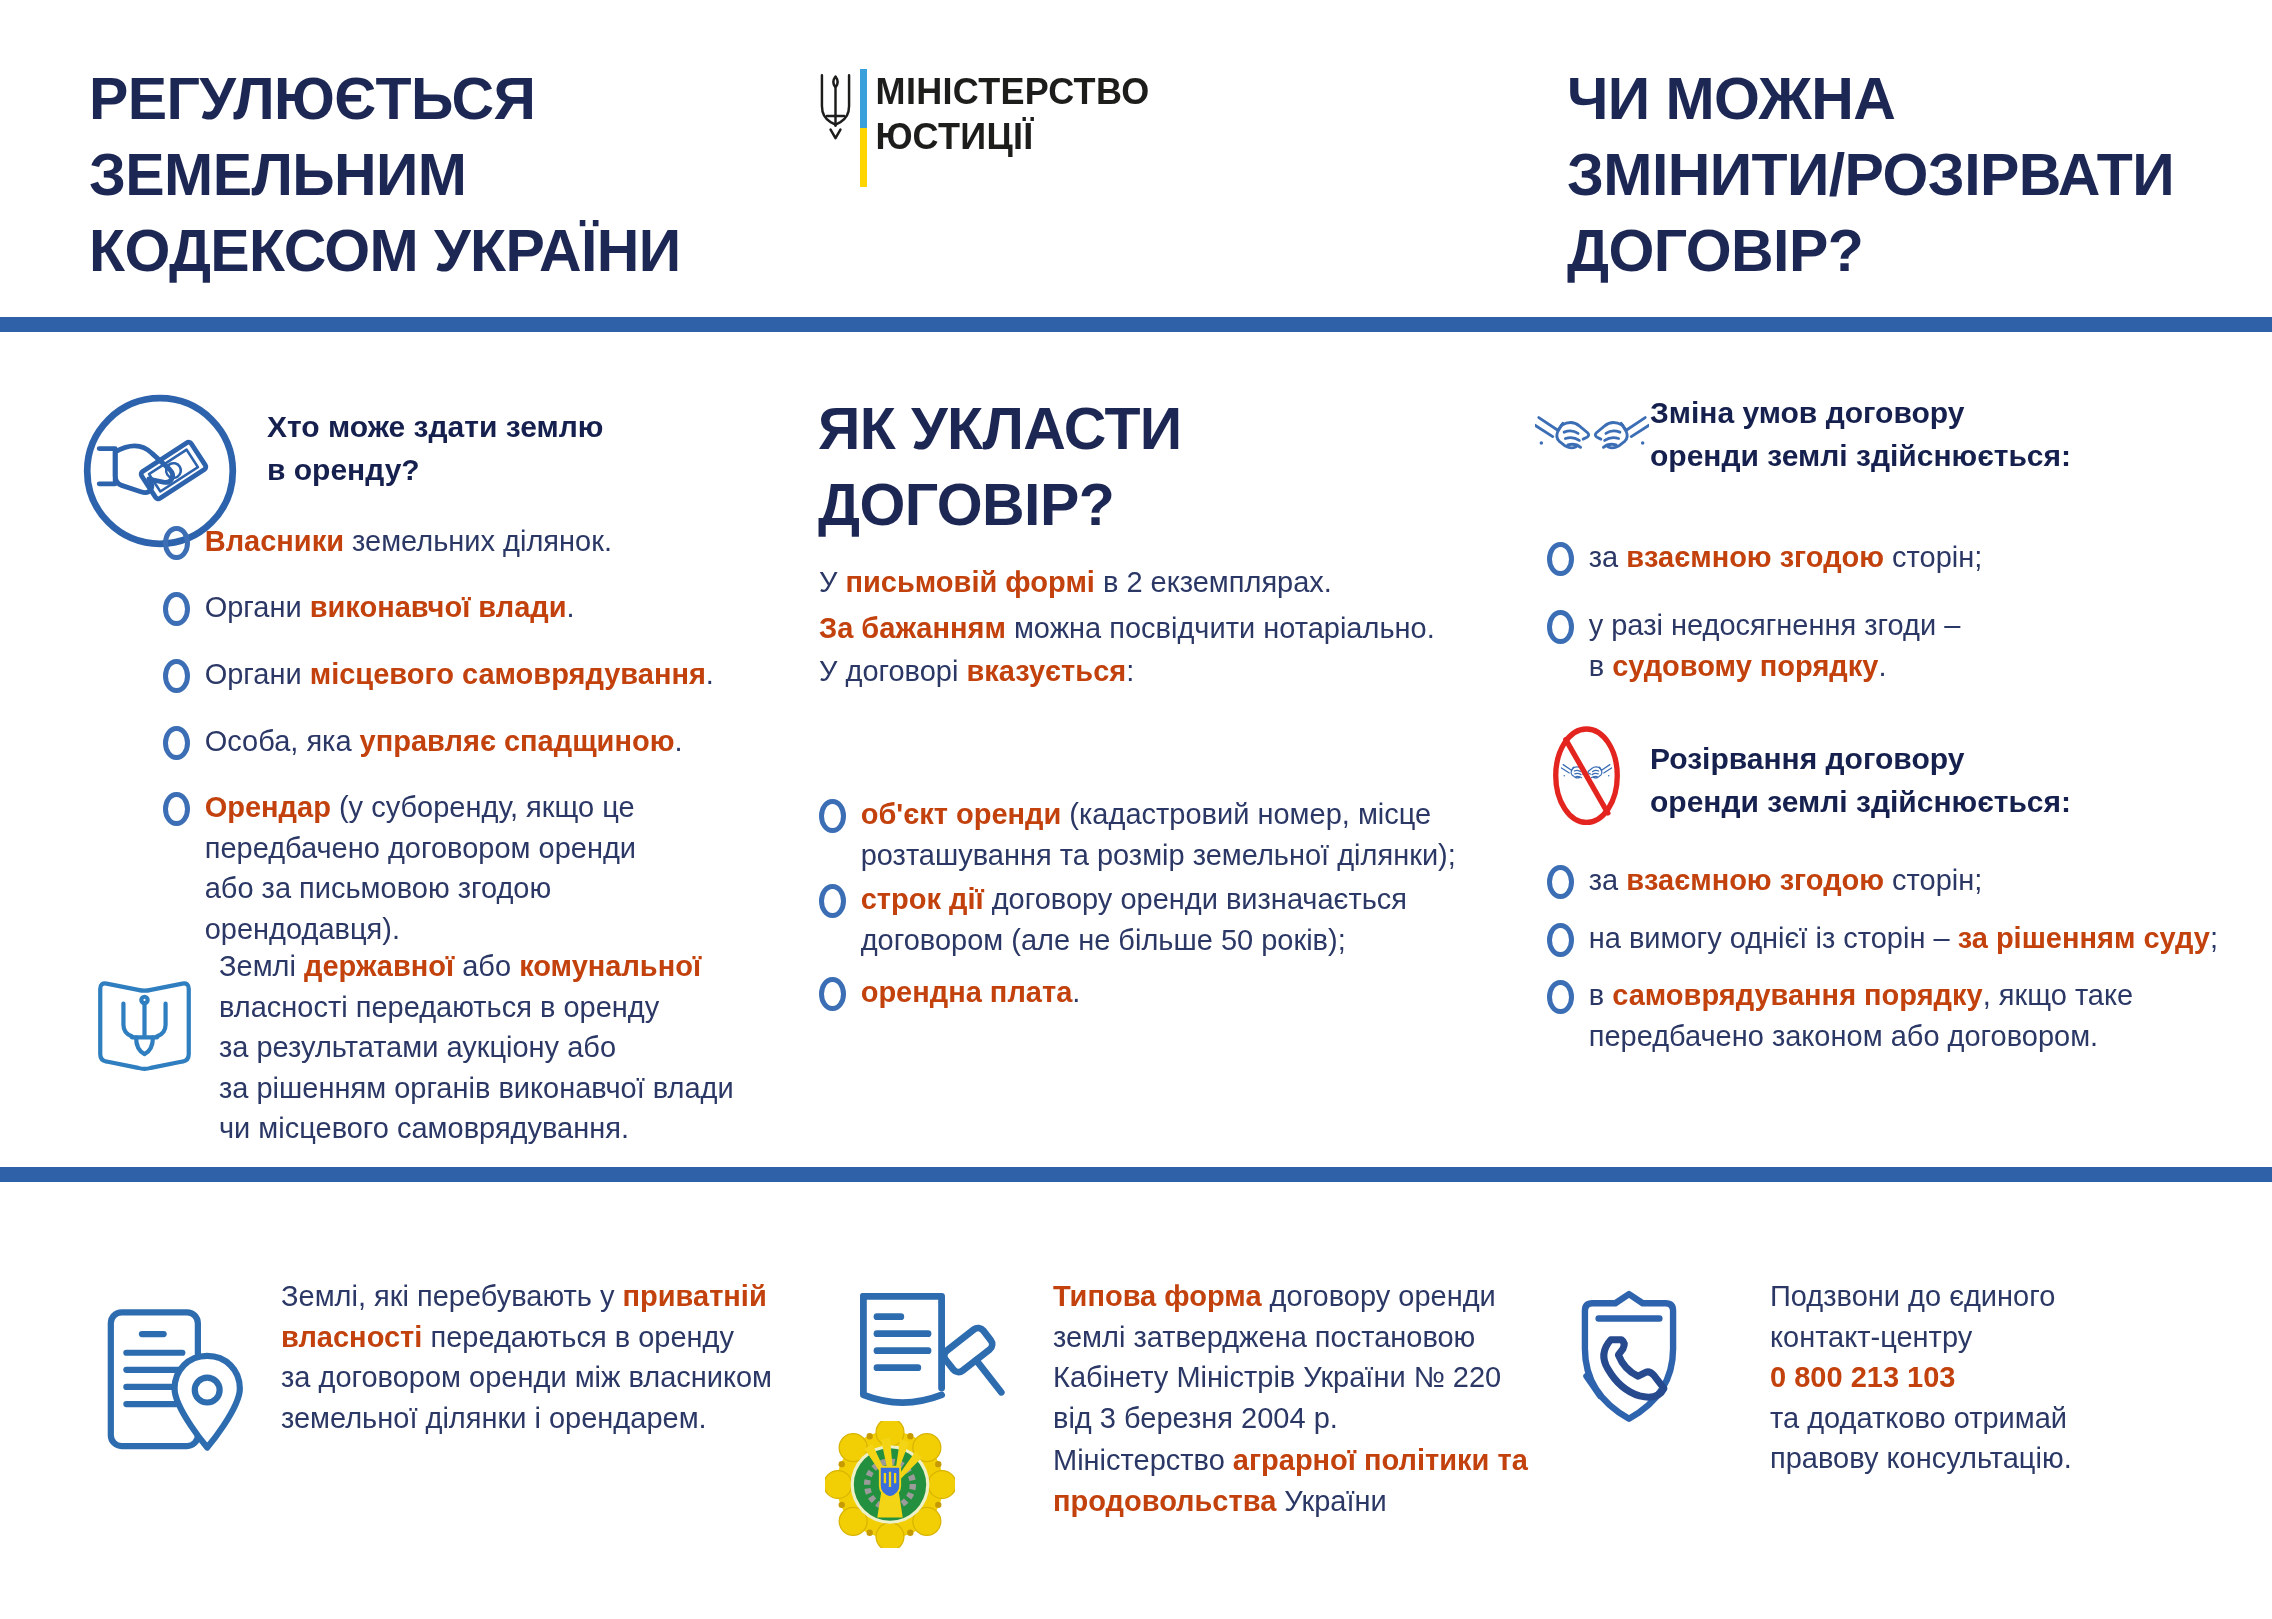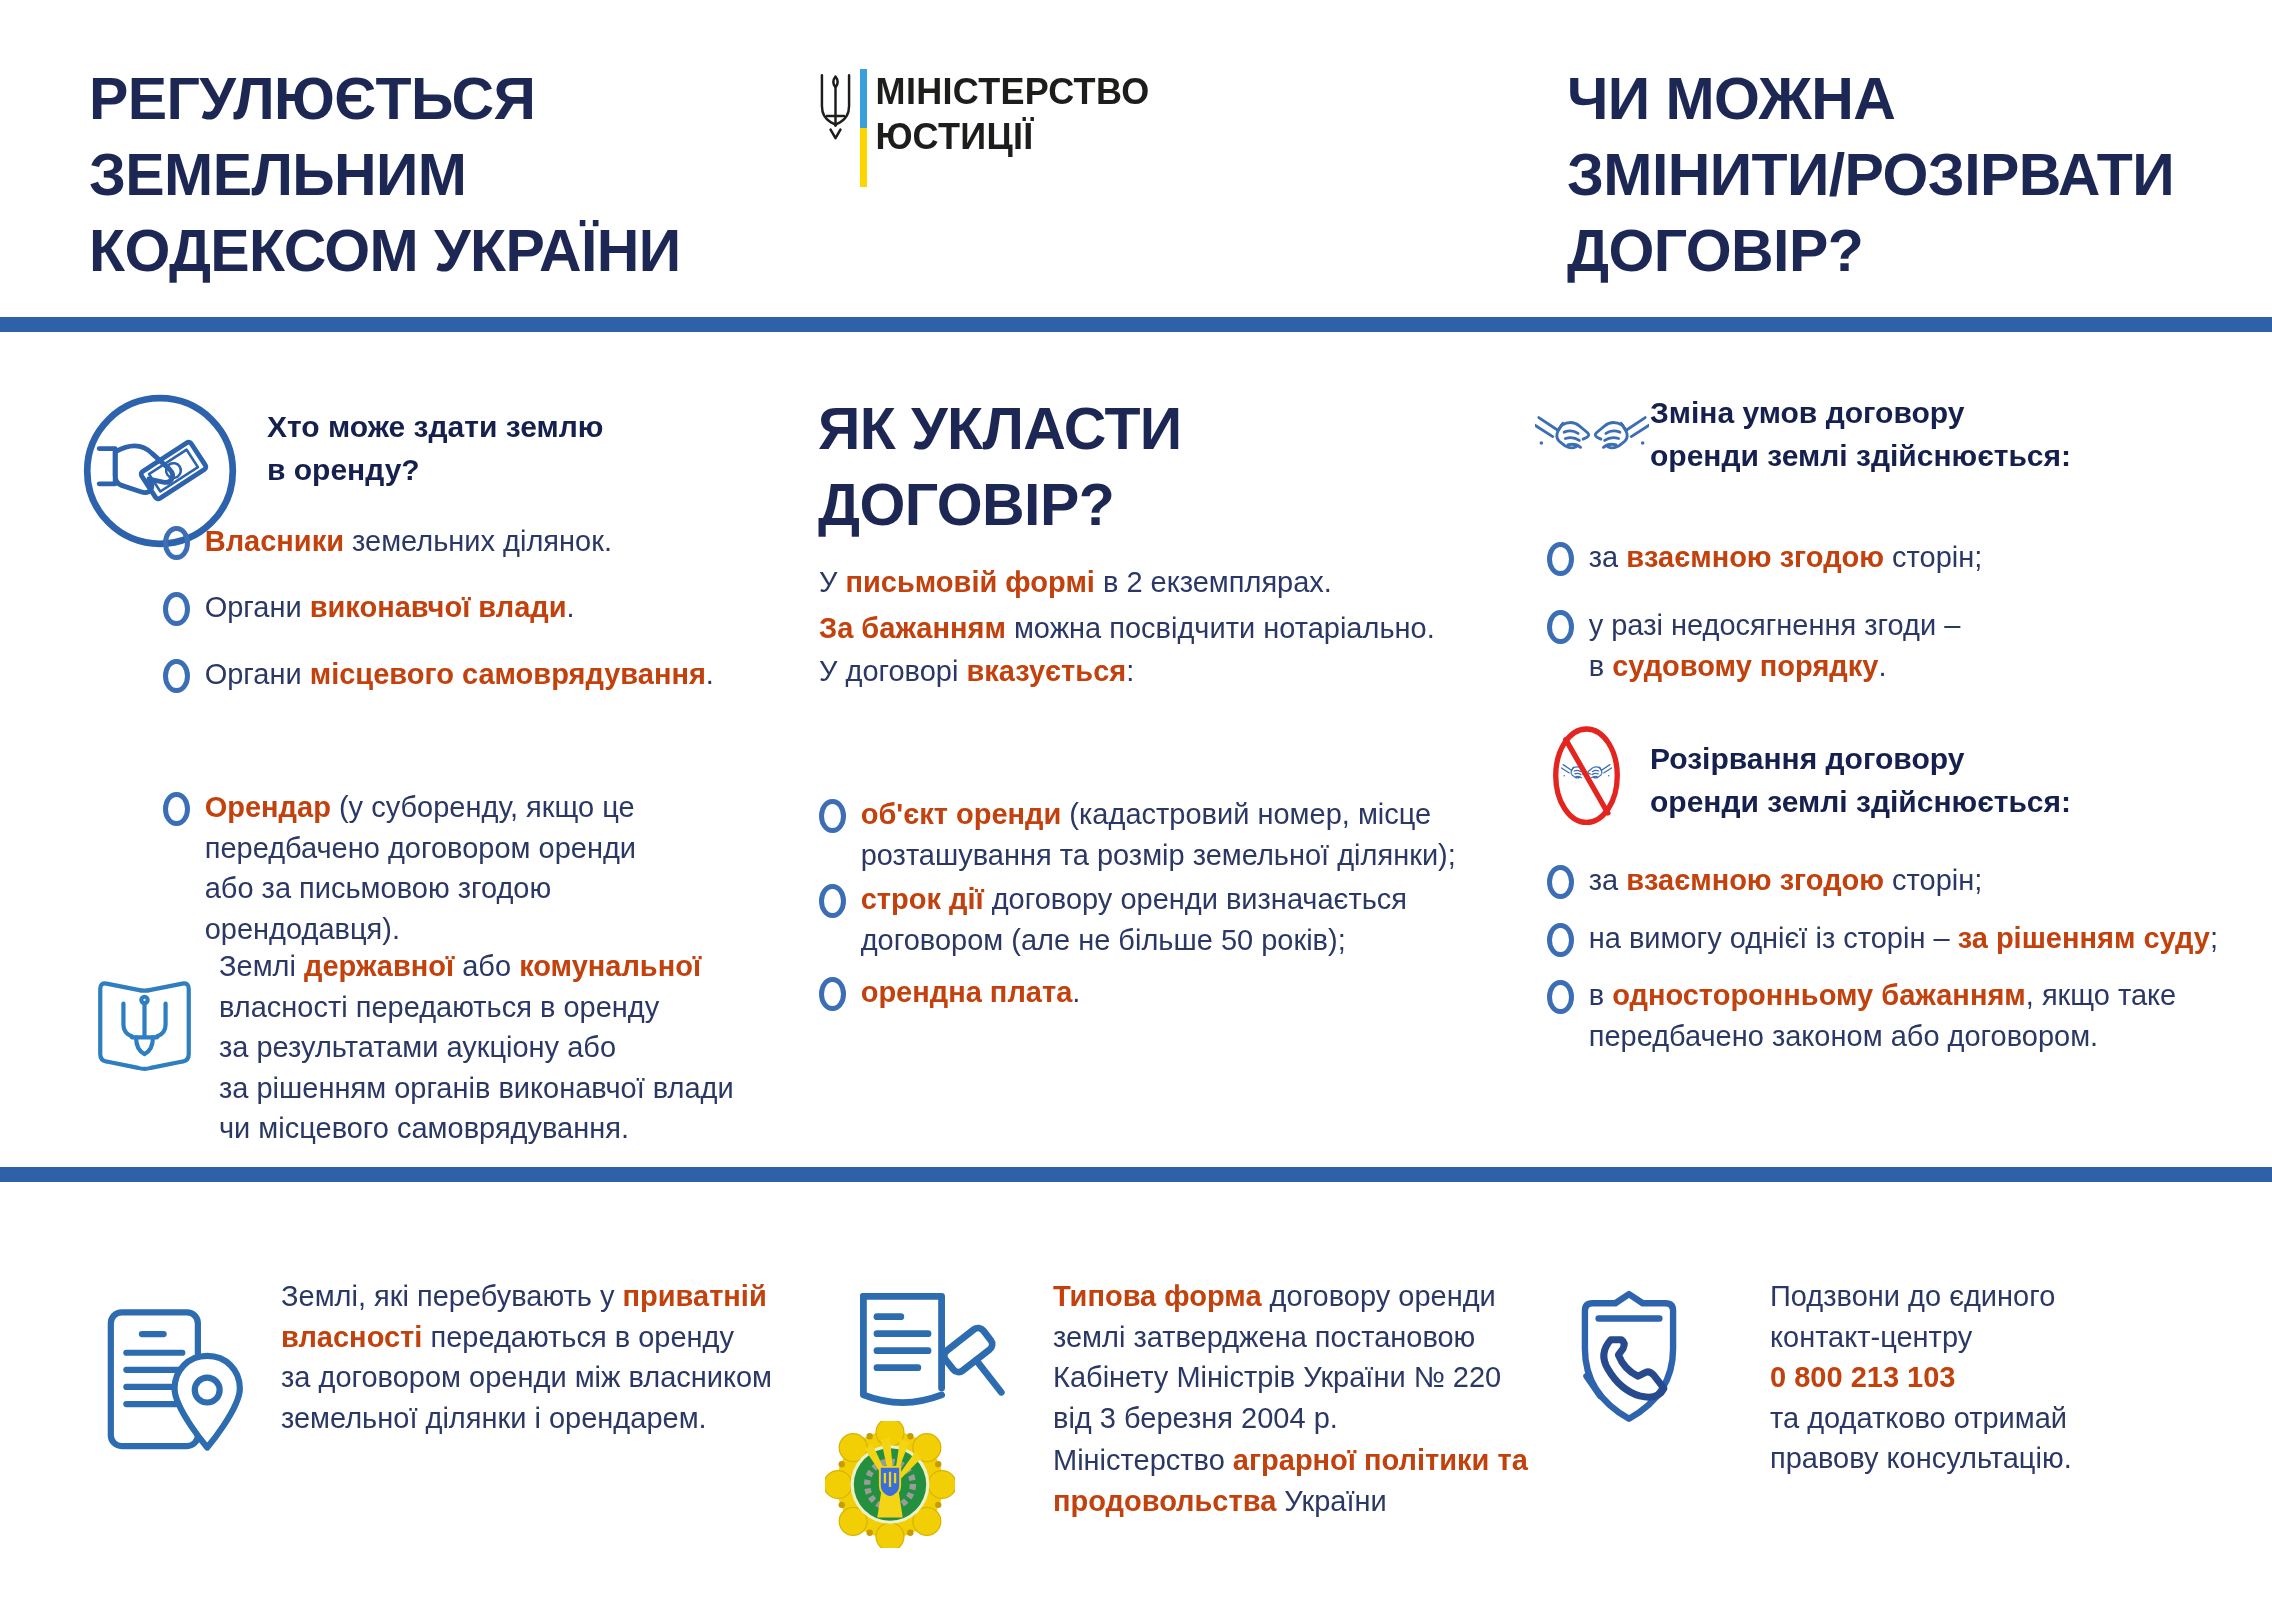--- a/index.html
+++ b/index.html
@@ -101,6 +101,10 @@
   <div class="row" style="left:163px;top:587px;">
     <span class="dot"></span>
     <div class="body-text" style="width:610px;"><span>Органи </span><span class="b">виконавчої влади</span><span>.</span></div>
+  </div>
+  <div class="row" style="left:163px;top:721px;">
+    <span class="dot"></span>
+    <div class="body-text" style="width:635px;"><span>Особа, яка </span><span class="b">управляє спадщиною</span><span>.</span></div>
   </div>
   <div class="row" style="left:163px;top:787px;">
     <span class="dot"></span>

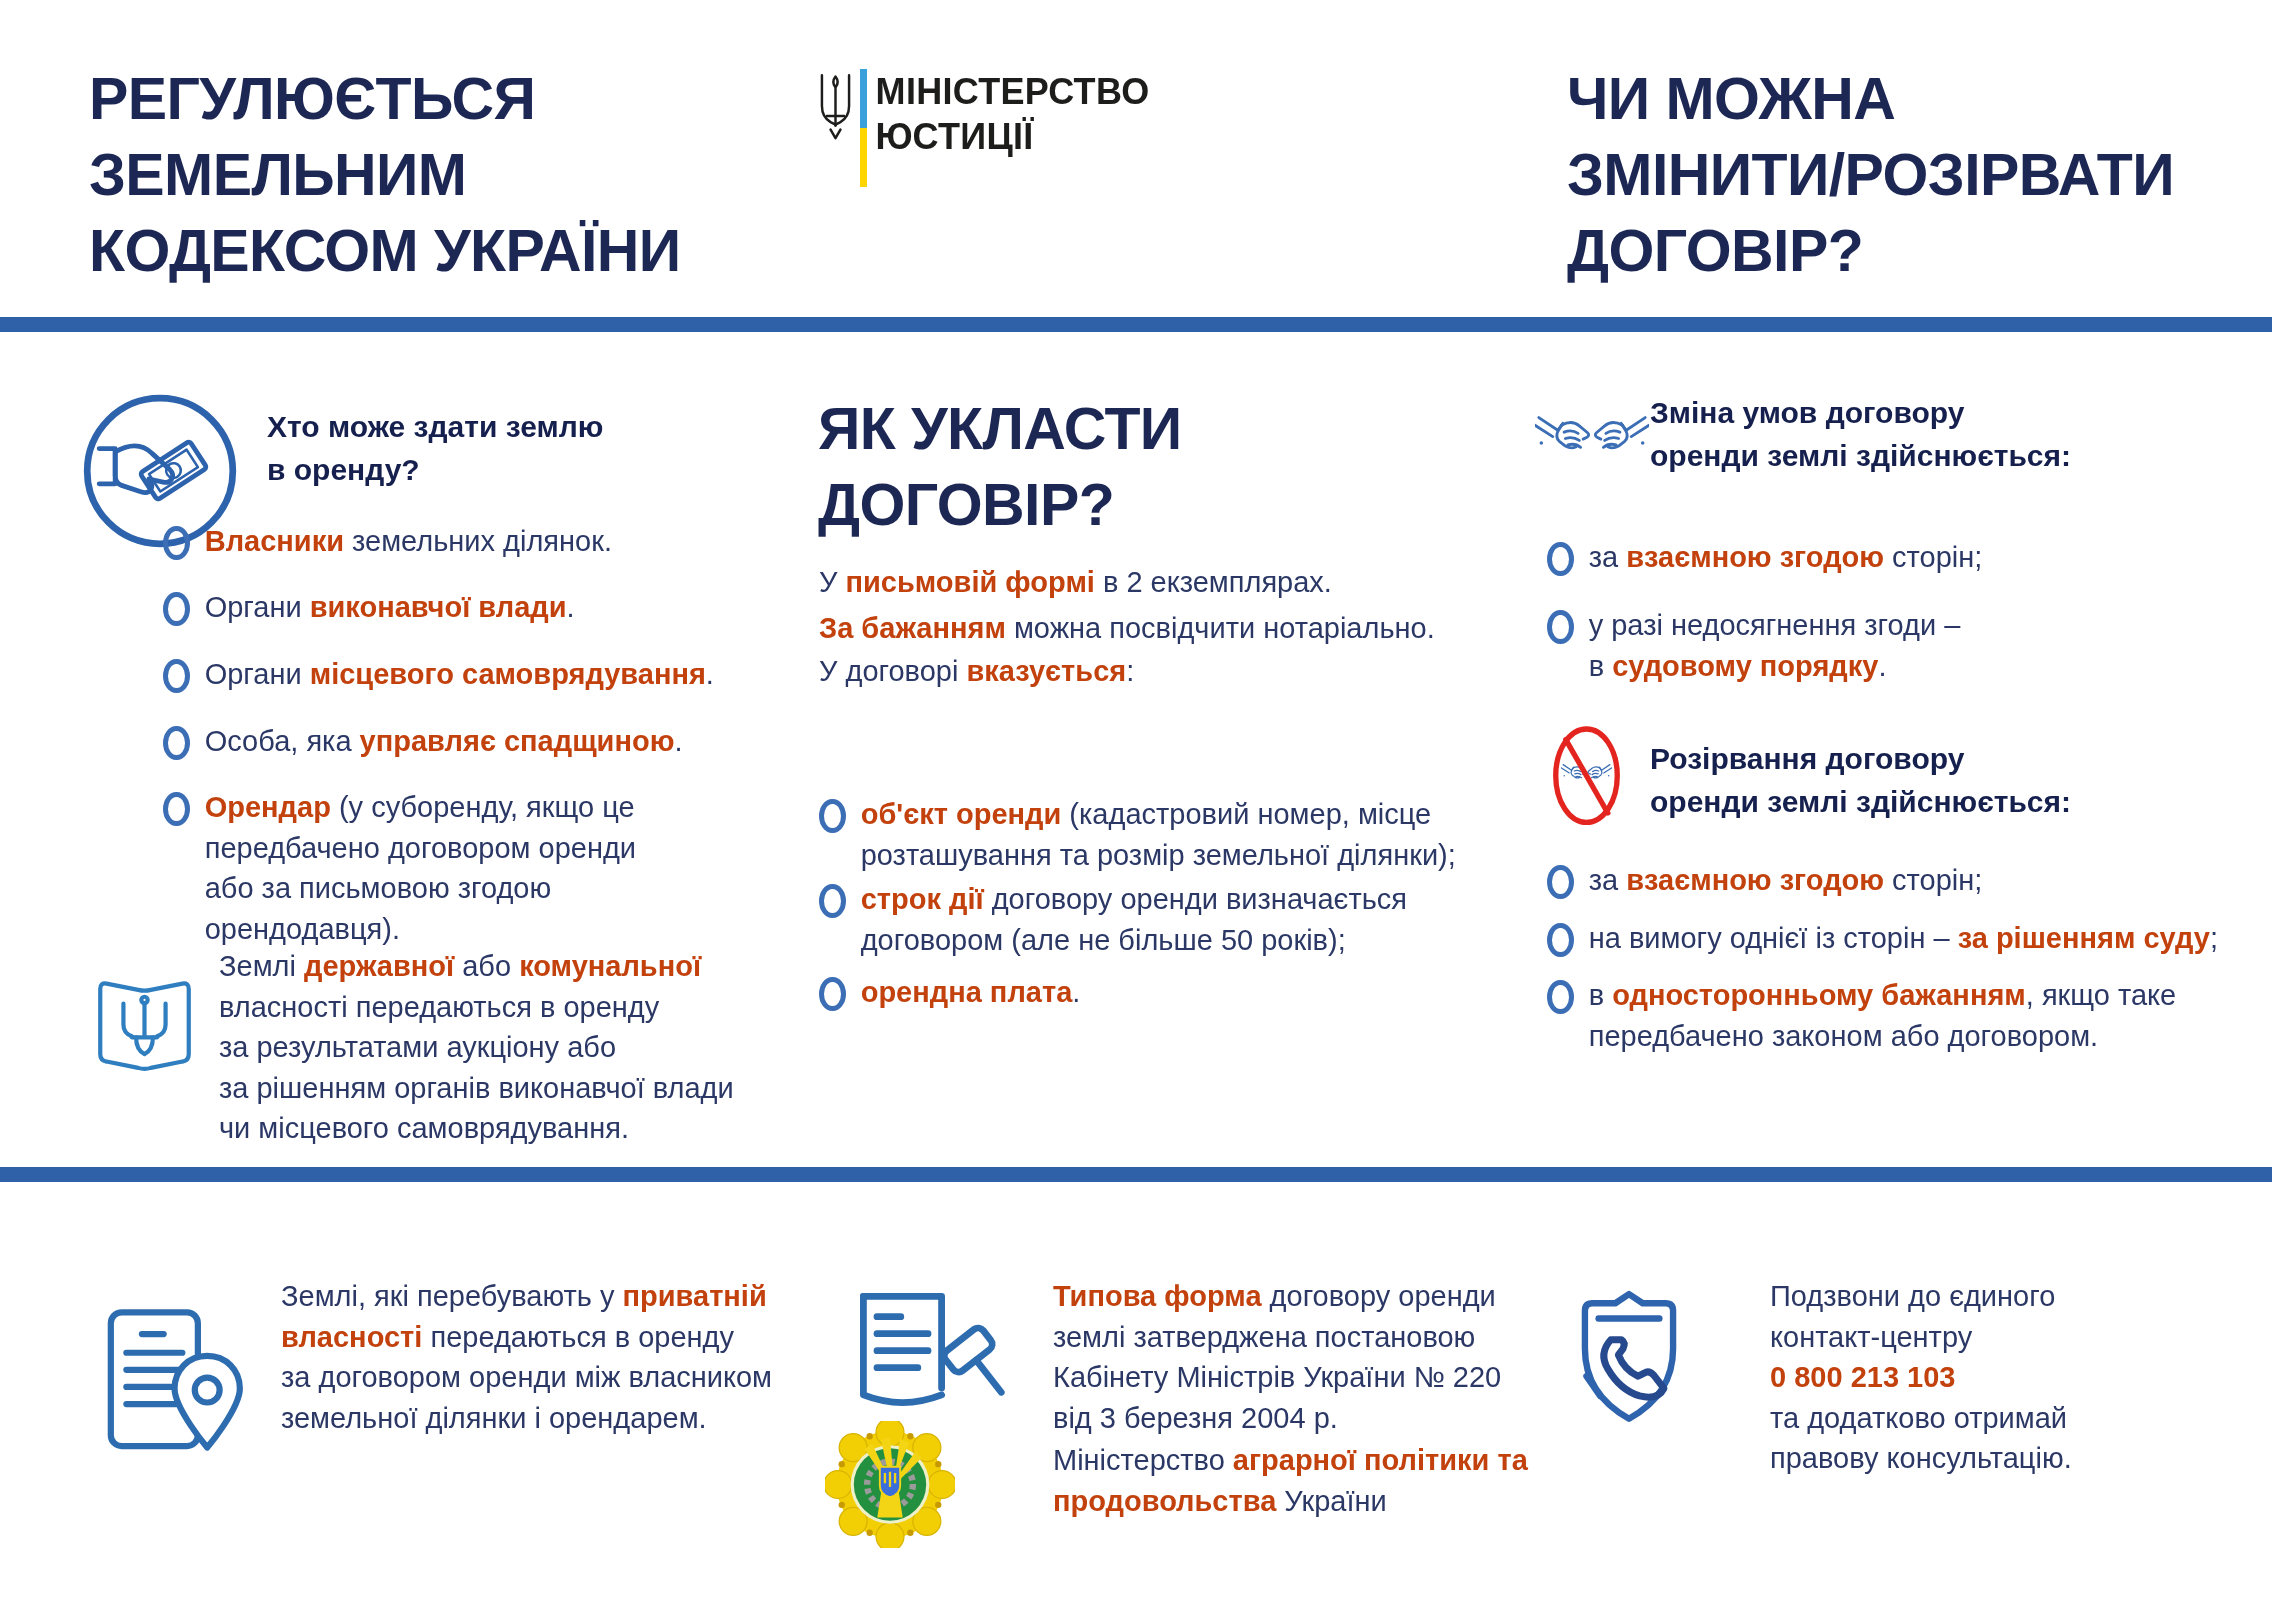--- a/index.html
+++ b/index.html
@@ -242,7 +242,7 @@
   </div>
   <div class="row" style="left:1547px;top:975px;">
     <span class="dot"></span>
-    <div class="body-text" style="width:686px;"><span>в </span><span class="b">односторонньому бажанням</span><span>, якщо таке
+    <div class="body-text" style="width:686px;"><span>в </span><span class="b">самоврядування порядку</span><span>, якщо таке
 передбачено законом або договором.</span></div>
   </div>
 

